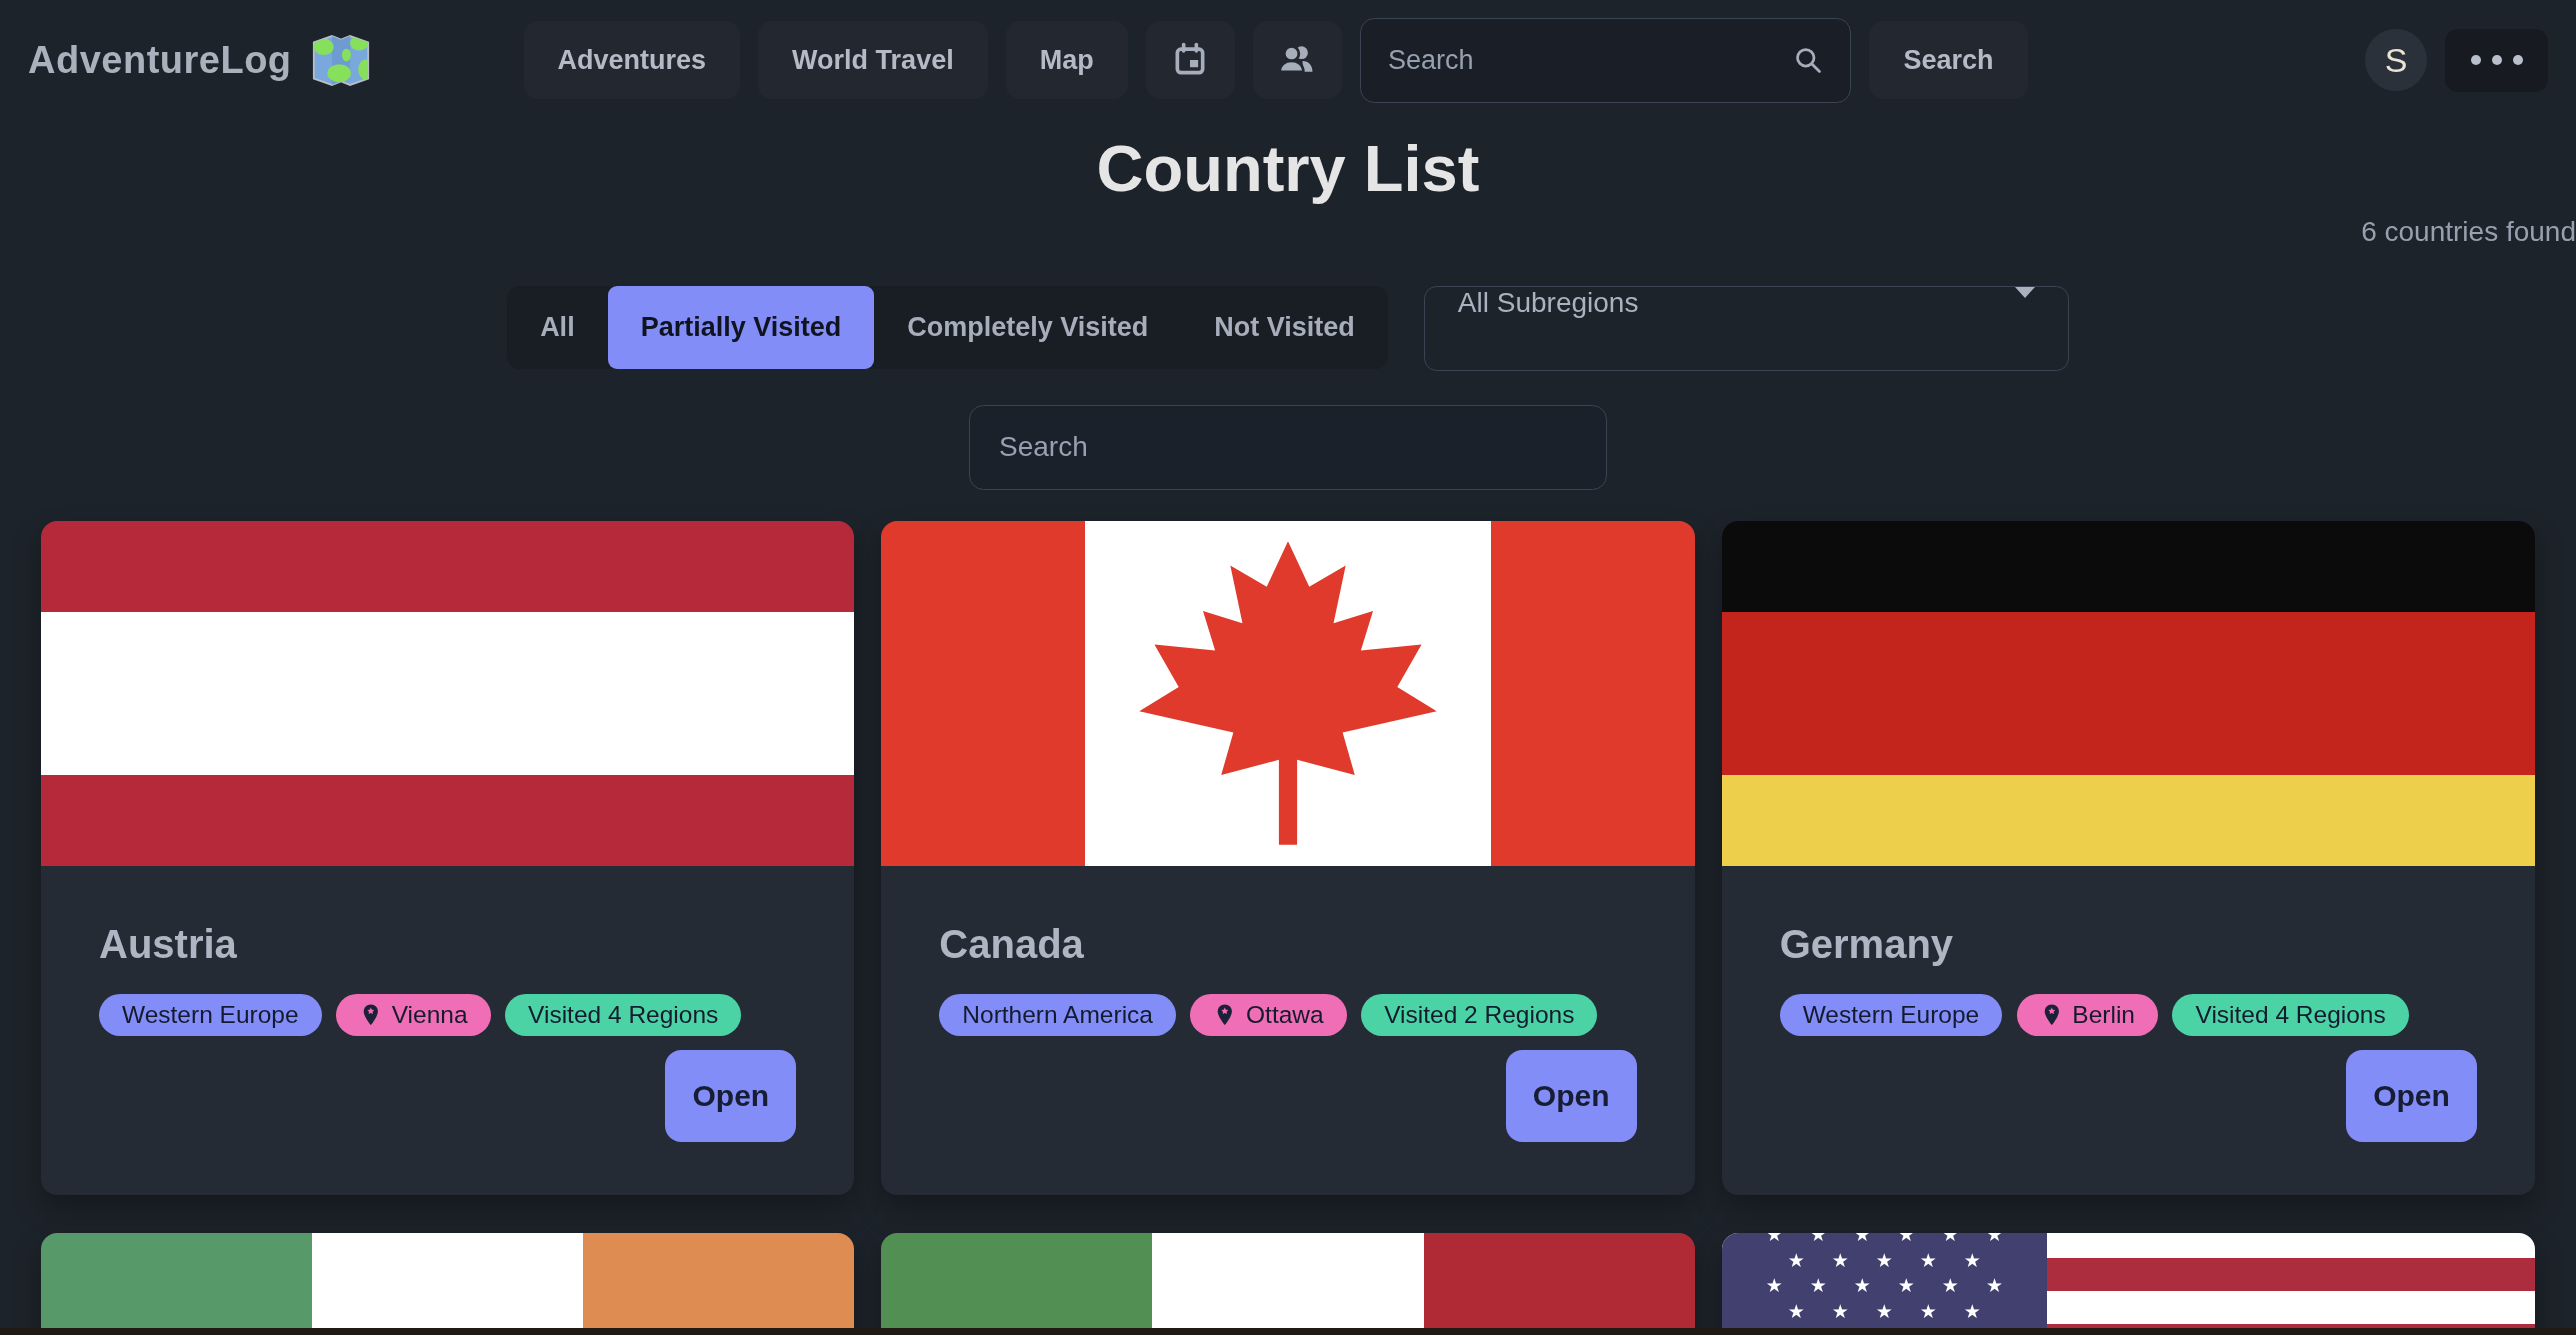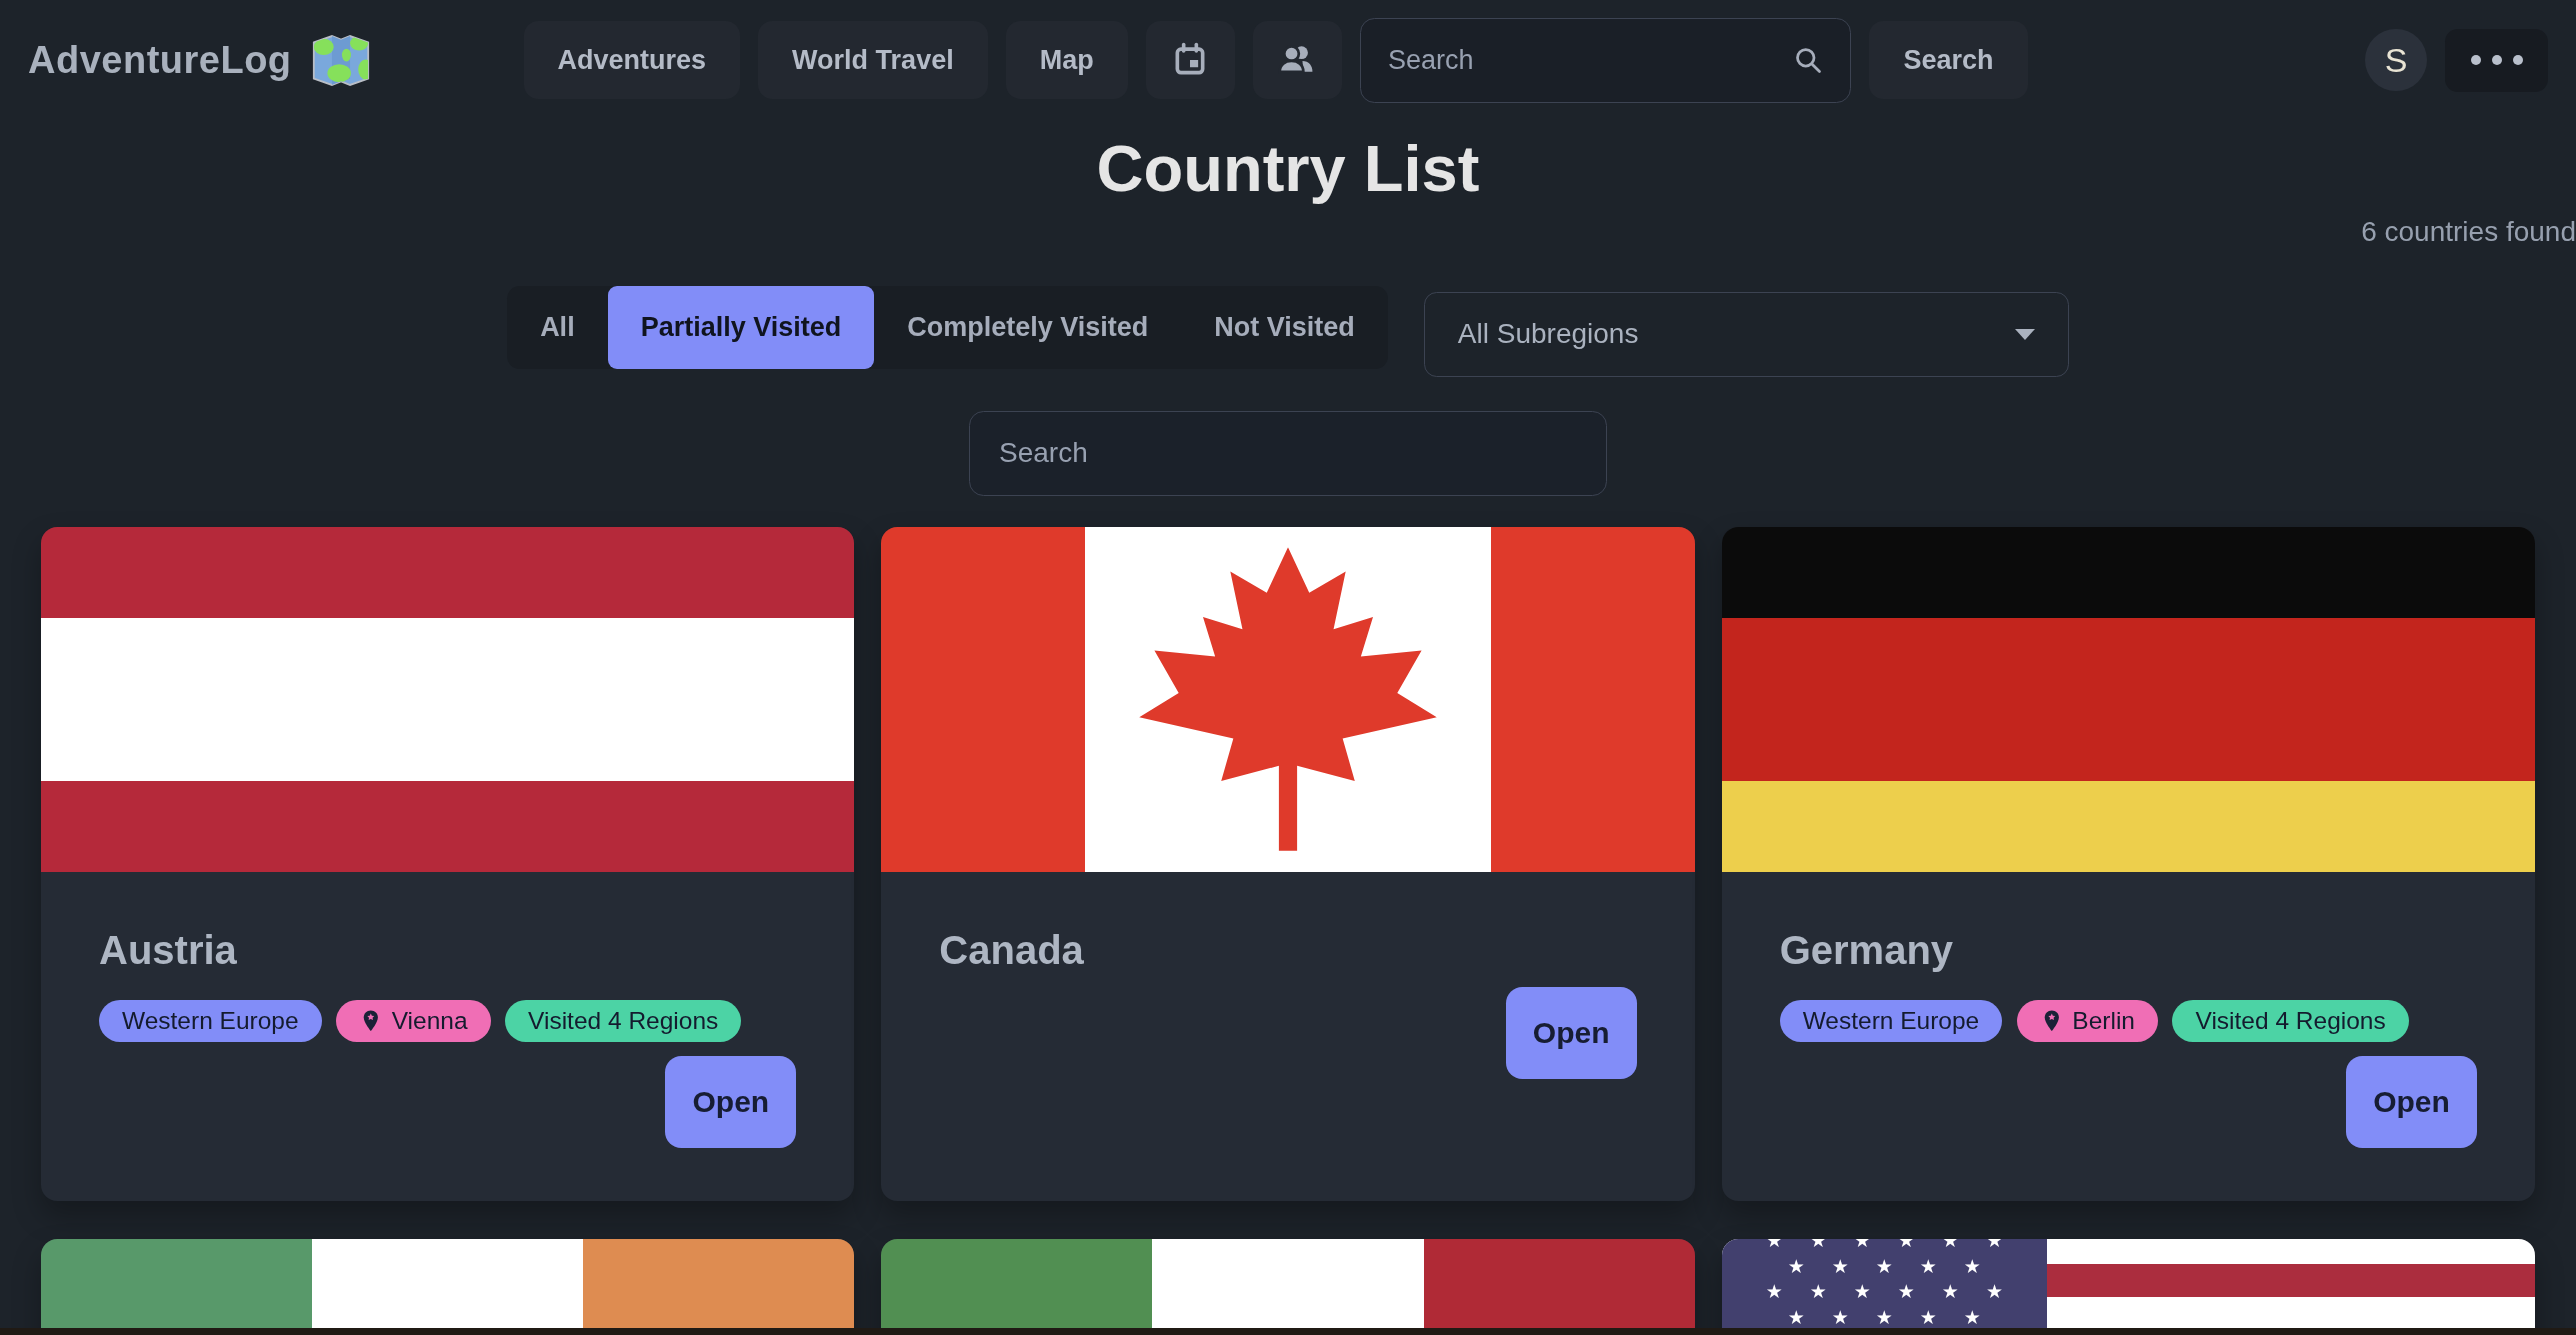--- a/index.html
+++ b/index.html
@@ -37,8 +37,8 @@
        color:#a6adbb;cursor:pointer;white-space:nowrap;}
   .tab.active{background:#828df8;color:#10141f;border-radius:9px;}
   .select{width:577px;height:83px;border:1.8px solid #3c4352;border-radius:12.7px;display:flex;
-          align-items:center;justify-content:space-between;padding:0 33px;color:#aab2bf;
-          font-size:28px;background:#1d232a;cursor:pointer;margin-top:6px;}
+          align-items:flex-start;justify-content:space-between;padding:0 33px;color:#aab2bf;
+          font-size:28px;background:#1d232a;cursor:pointer;}
   .caret{width:0;height:0;border-left:10px solid transparent;border-right:10px solid transparent;
          border-top:11.8px solid #aab2bf;}
 

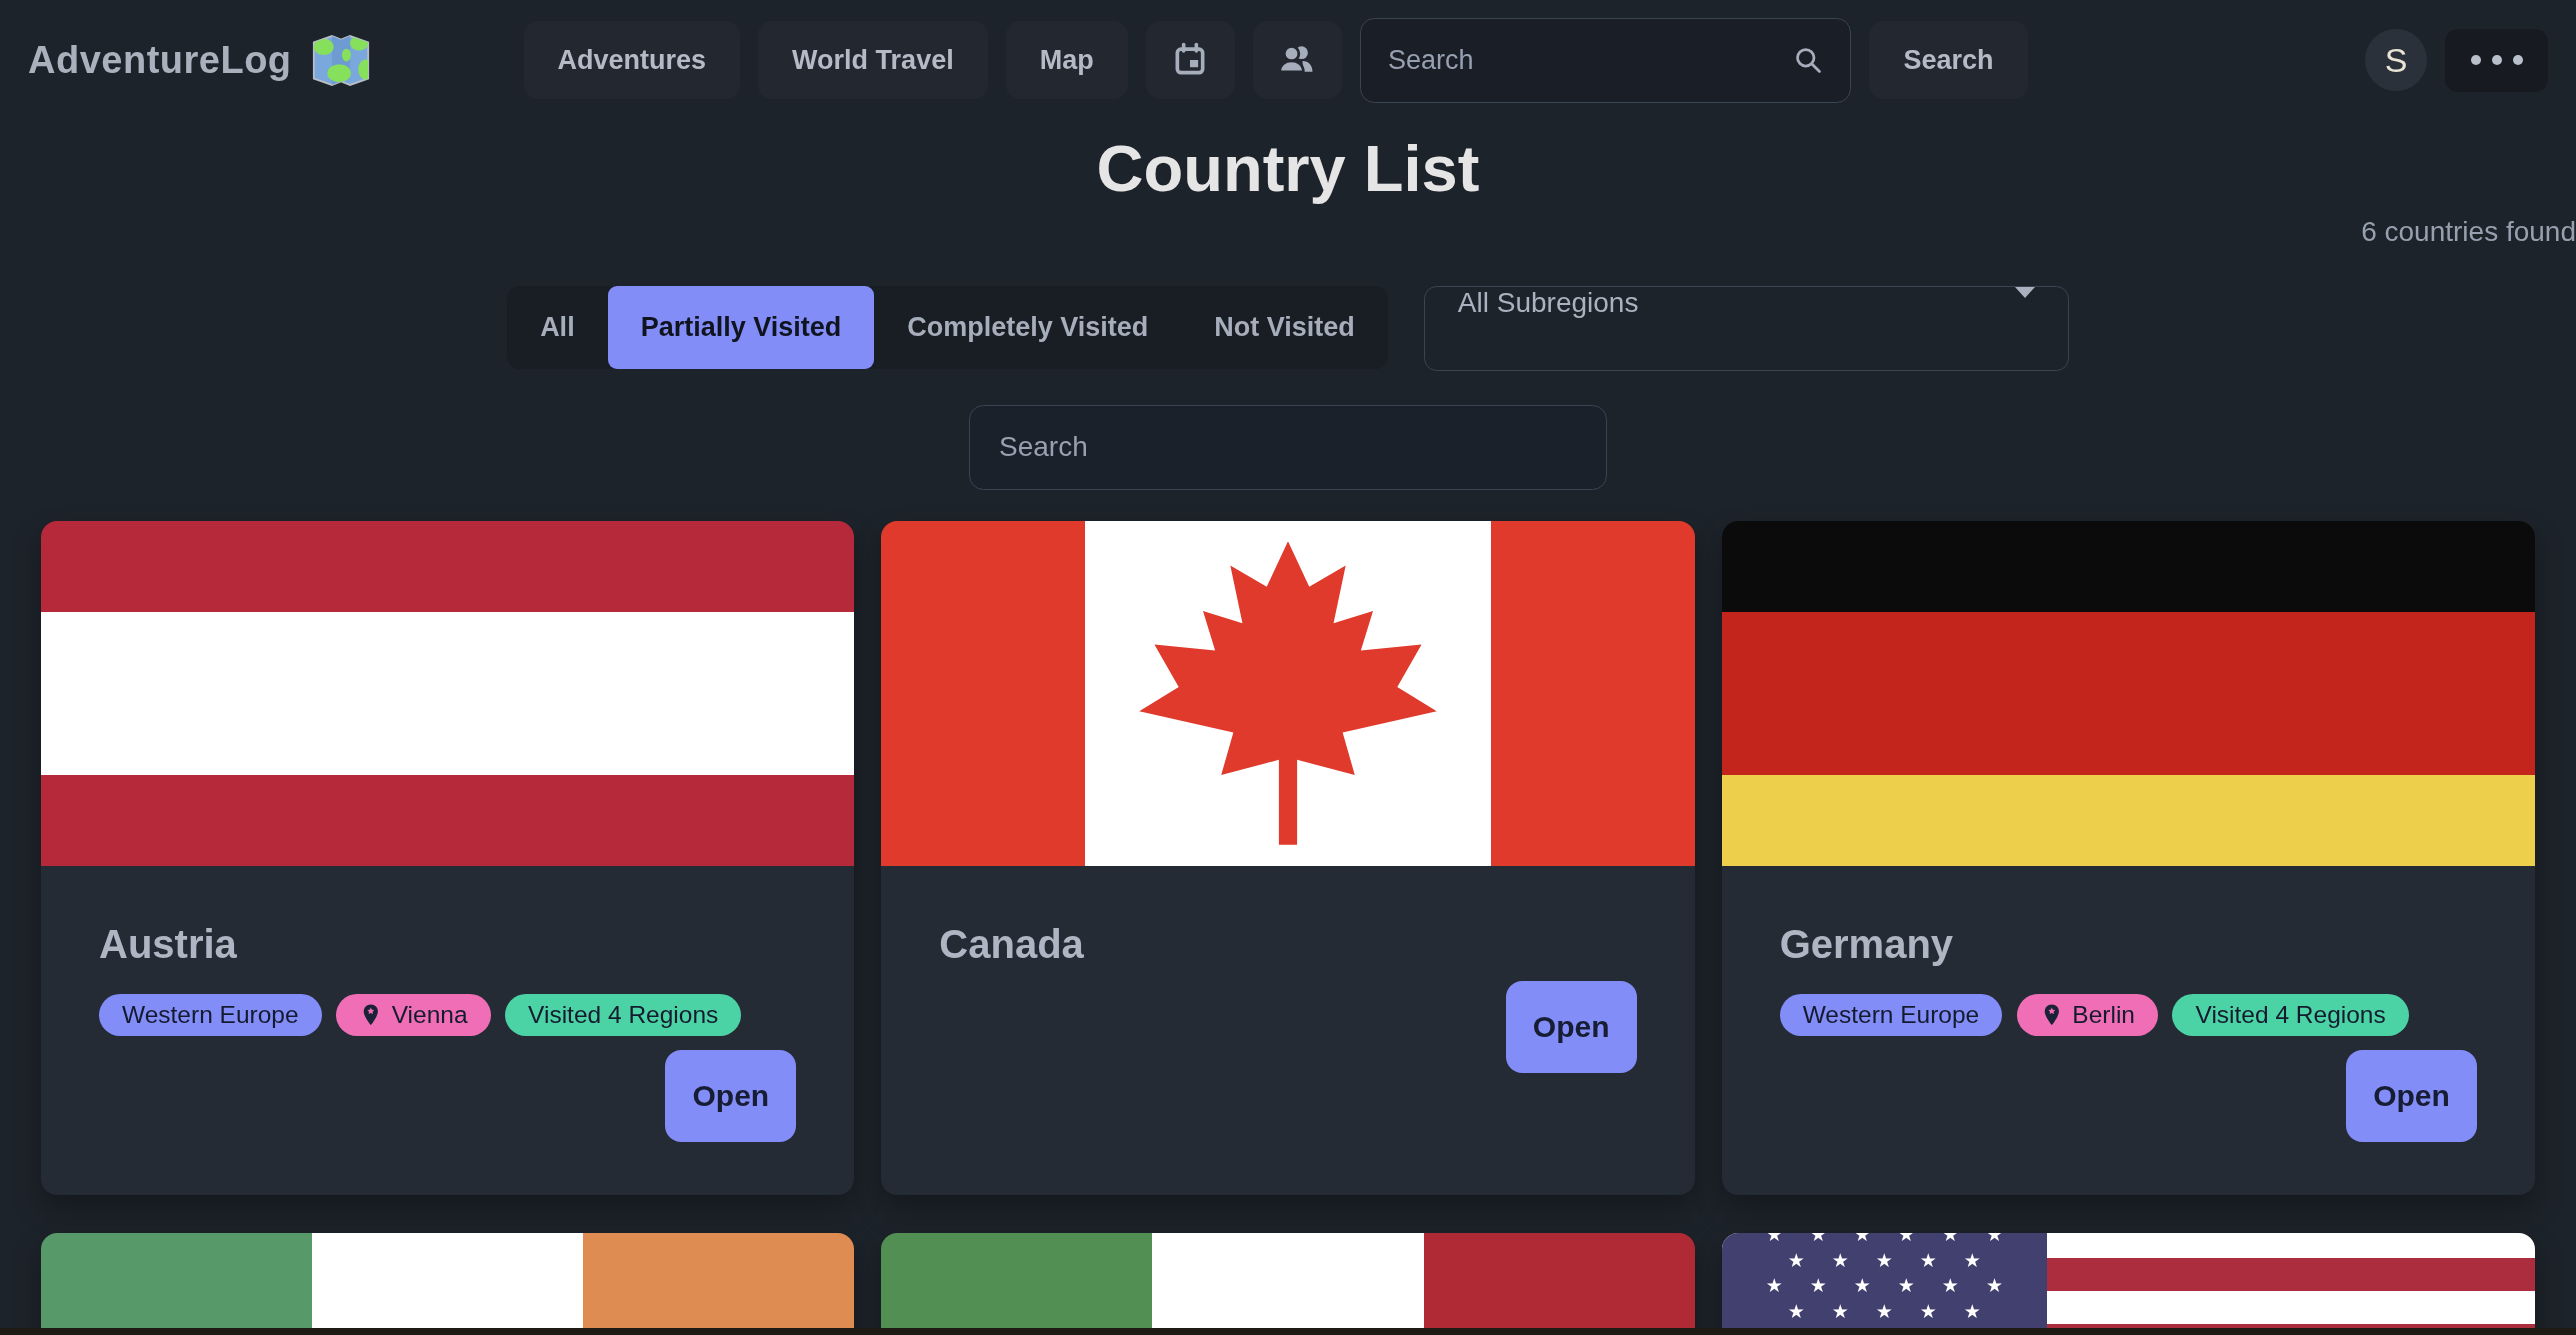--- a/index.html
+++ b/index.html
@@ -234,6 +234,17 @@
       </div>
       <div class="card-body">
         <div class="card-title">Canada</div>
+        <div class="badges">
+          <span class="badge region">Northern America</span>
+          <span class="badge capital">
+            <svg width="23.6" height="23.6" viewBox="0 0 24 24">
+              <path d="M12 1.5 C7.8 1.5 4.8 4.6 4.8 8.7 c0 5.2 7.2 13.8 7.2 13.8 s7.2-8.6 7.2-13.8 c0-4.1-3-7.2-7.2-7.2 Z" fill="#1b2137"></path>
+              <path d="M12 4.6 l1.1 2.2 2.4.4 -1.7 1.7 .4 2.4 -2.2-1.1 -2.2 1.1 .4-2.4 -1.7-1.7 2.4-.4 Z" fill="#f06eb5"></path>
+            </svg>
+            <span>Ottawa</span>
+          </span>
+          <span class="badge visited">Visited 2 Regions</span>
+        </div>
         <div class="card-actions">
           <button class="open-btn">Open</button>
         </div>

